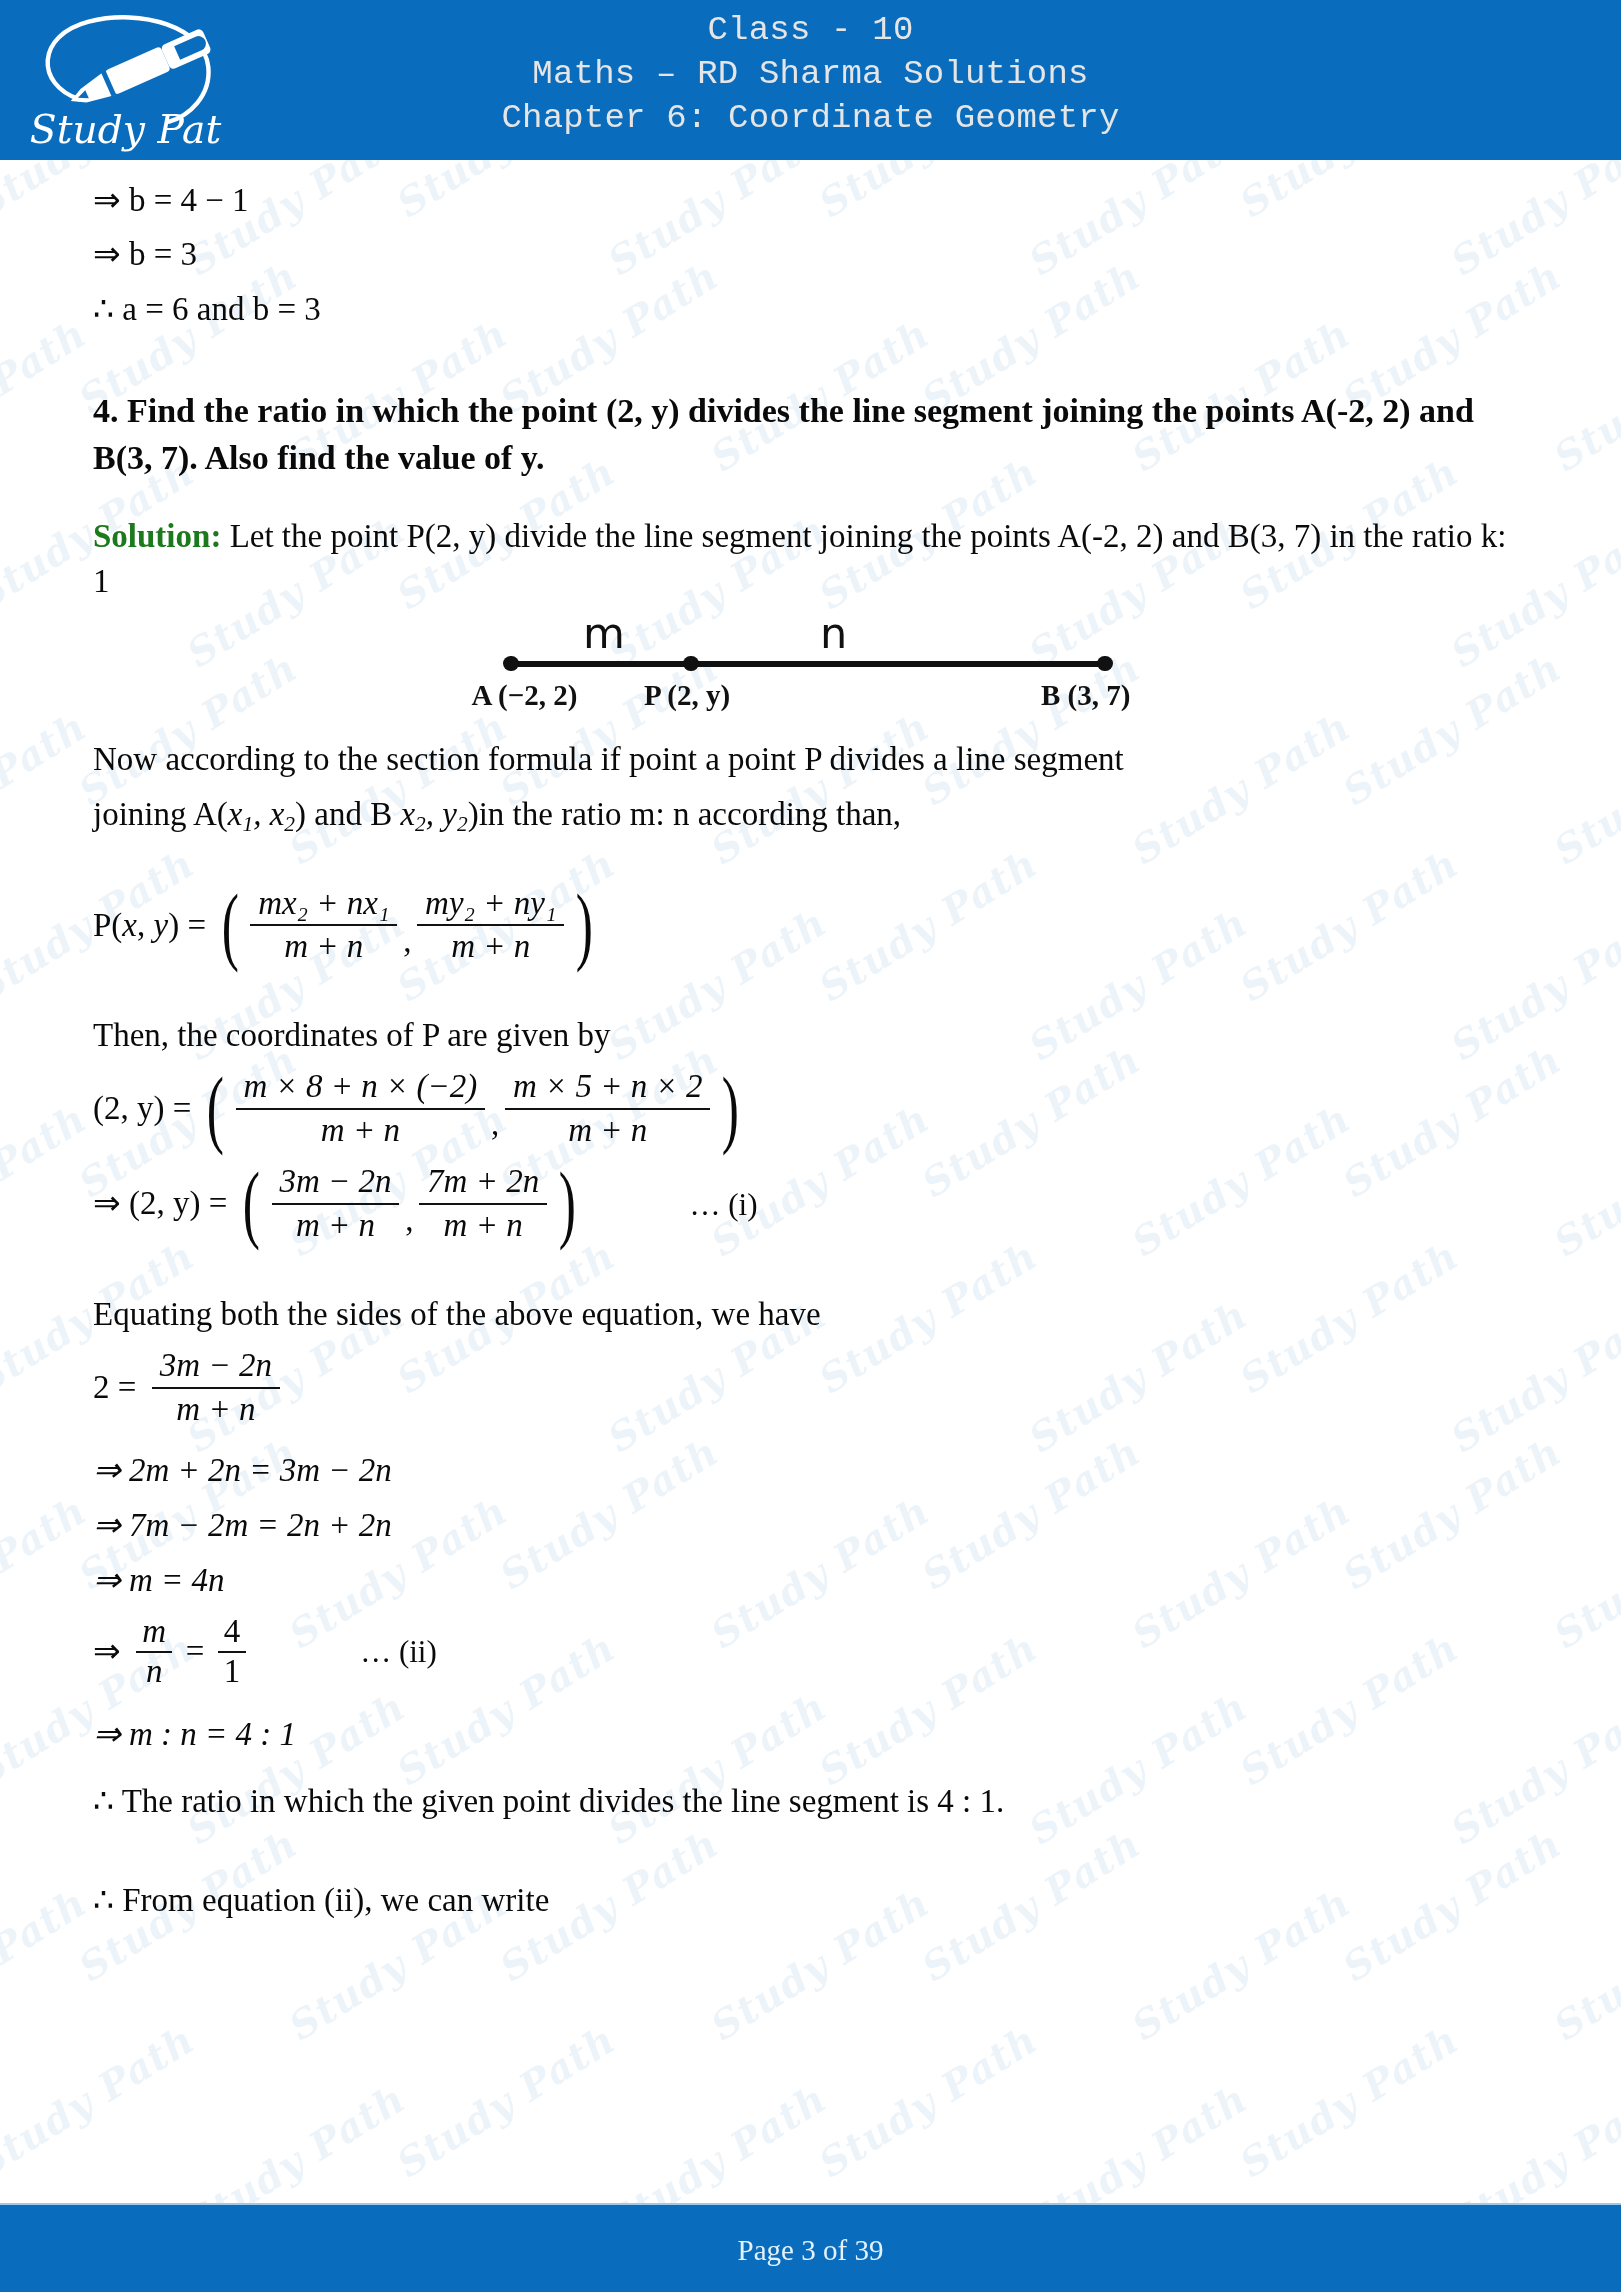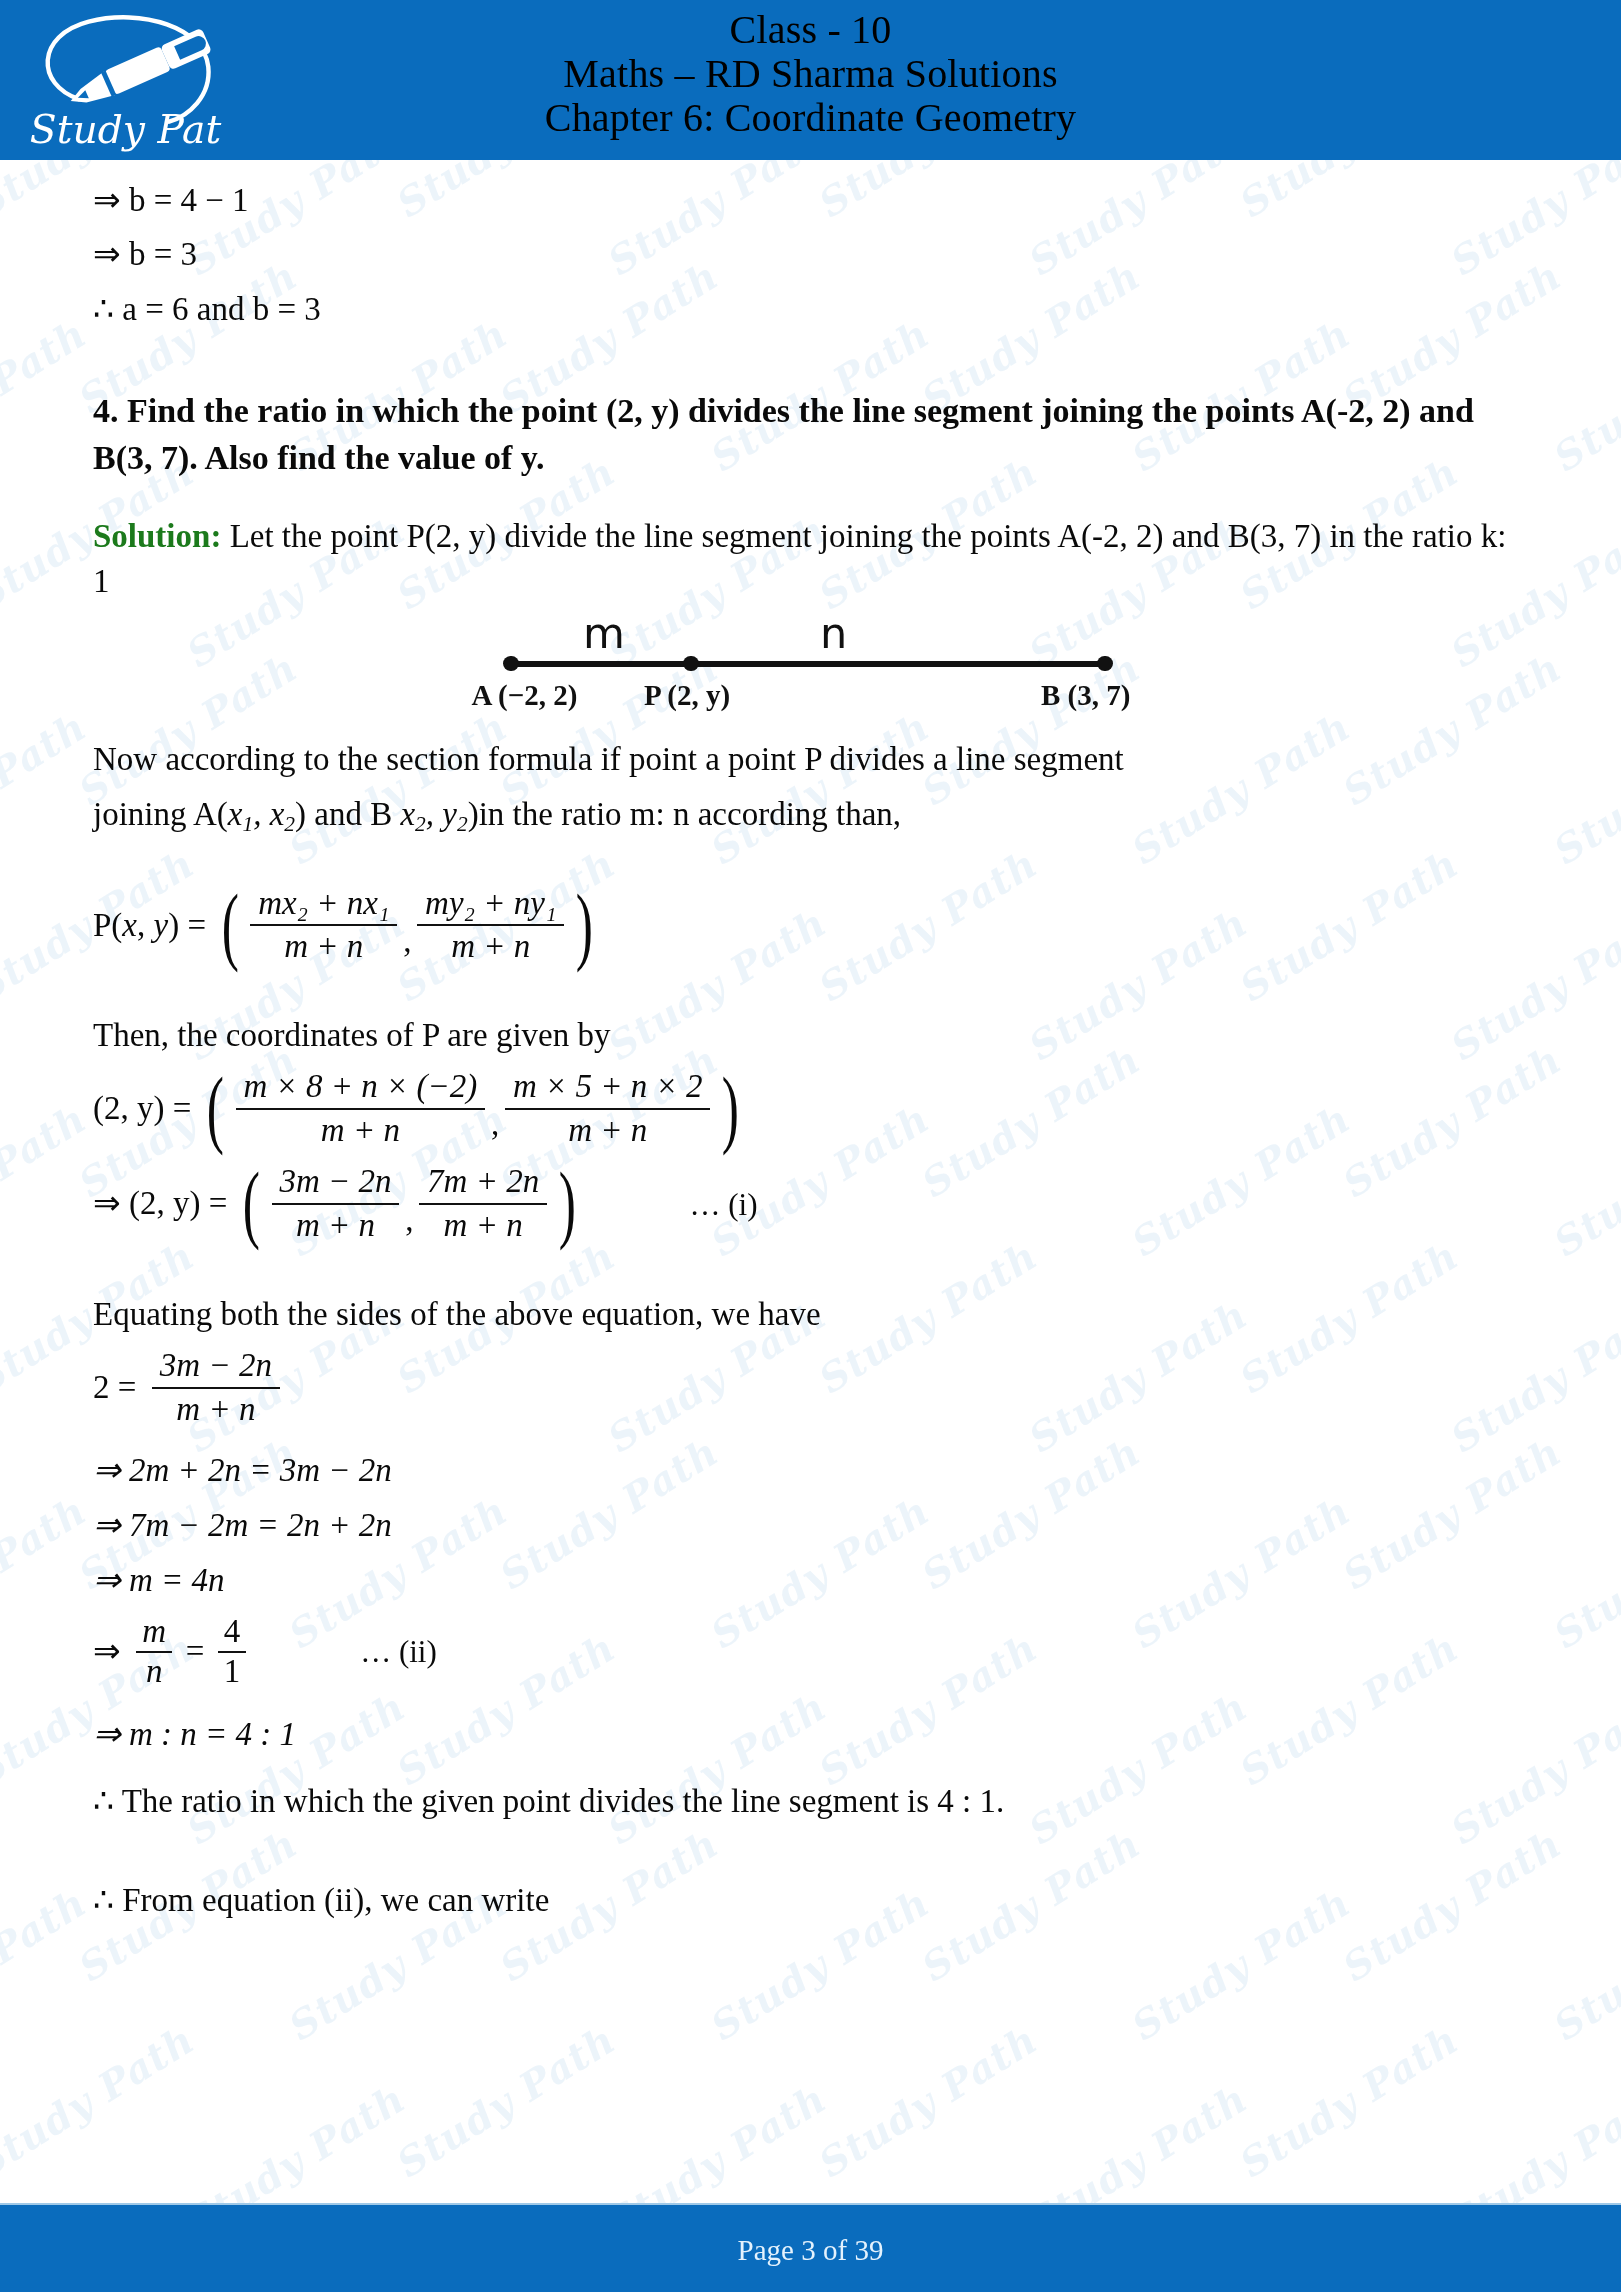--- a/index.html
+++ b/index.html
@@ -52,10 +52,10 @@
     padding-top:7.8px;
   }
   .hdr-line{
-    font-family:Liberation Serif, serif;
-    font-size:40px;
+    font-family:Liberation Mono, monospace;
+    font-size:34px;
     line-height:44px;
-    color:#000000;
+    color:#e5e5e5;
     letter-spacing:0.2px;
   }
 

